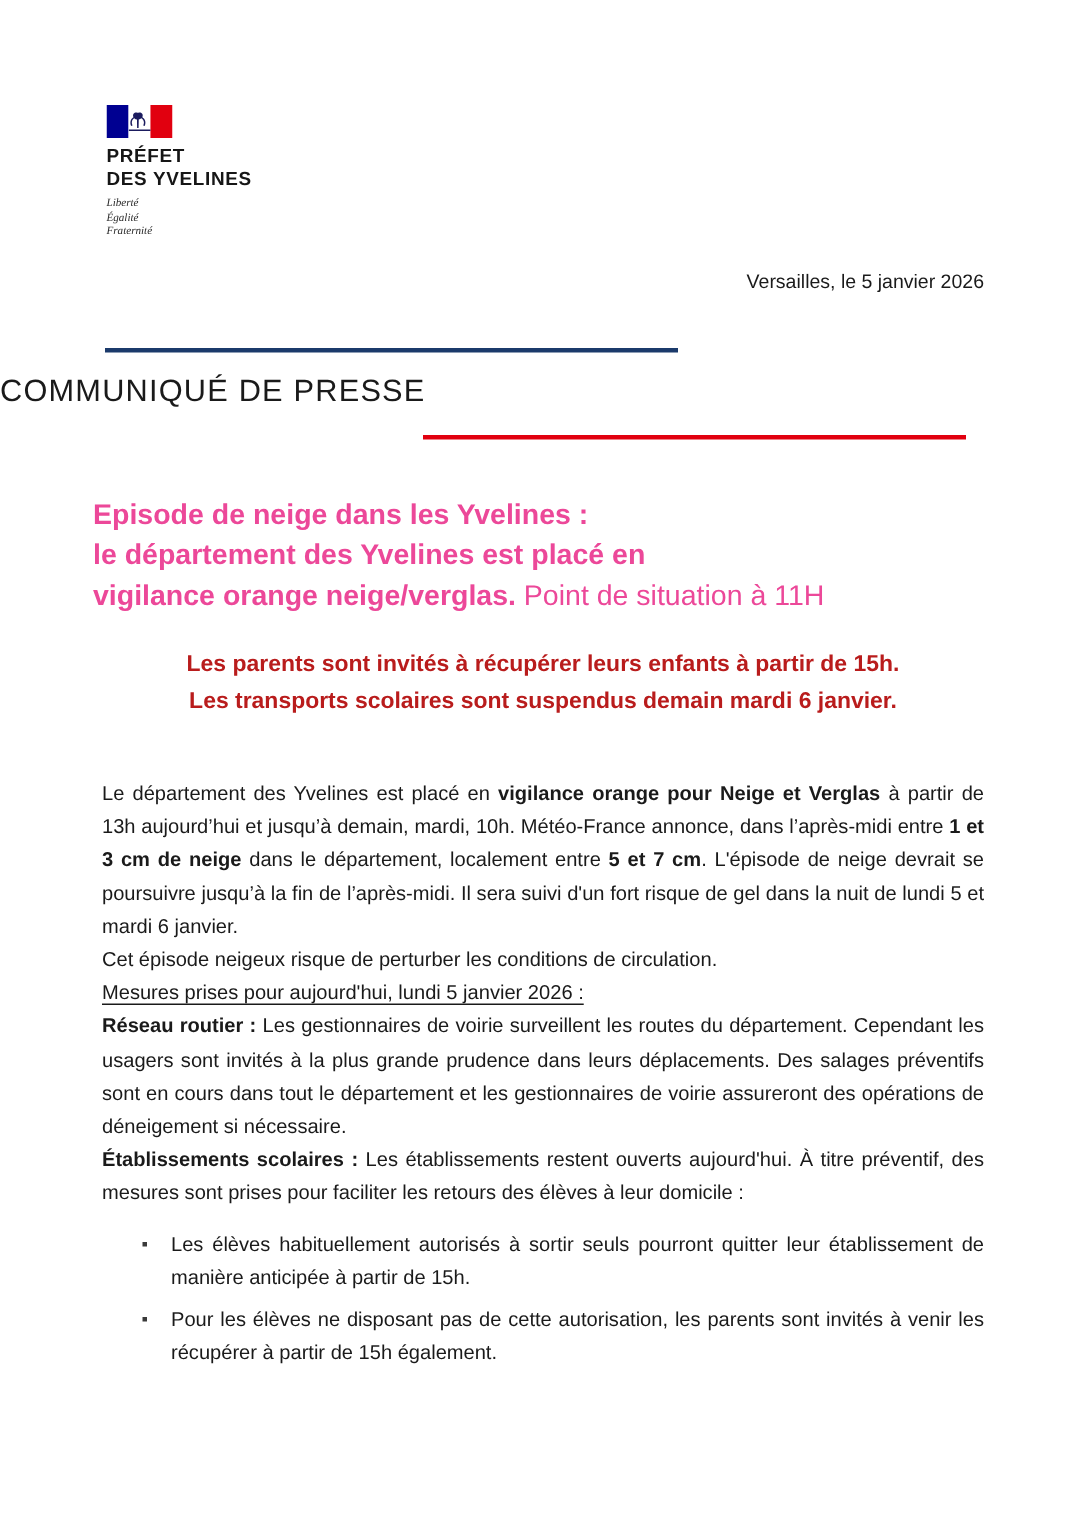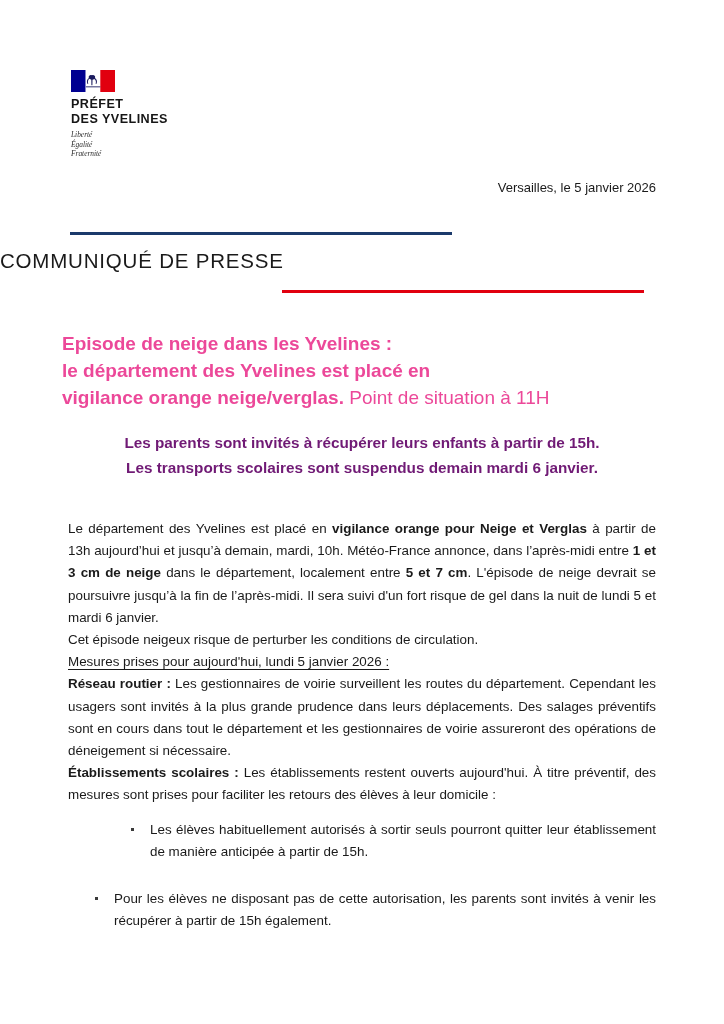--- a/index.html
+++ b/index.html
@@ -124,7 +124,7 @@
     font-weight: 700;
     font-size: 15.3px;
     line-height: 25px;
-    color: #701a75;
+    color: #b91c1c;
   }
 
   

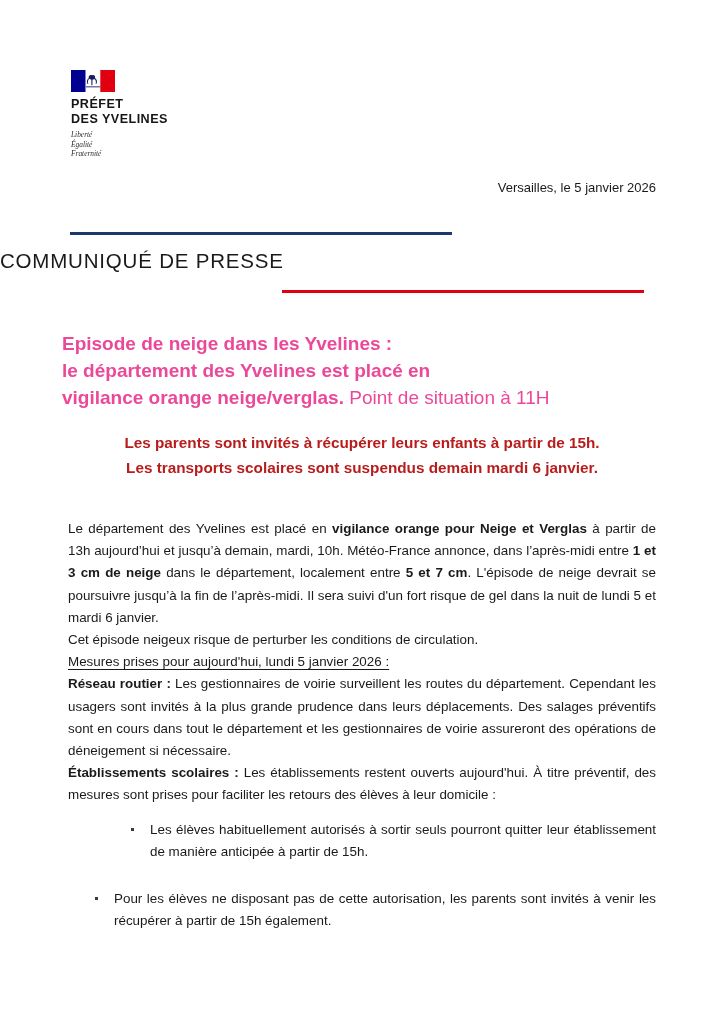--- a/index.html
+++ b/index.html
@@ -161,7 +161,7 @@
     text-align: justify;
     padding-left: 2px;
   }
-  ul.bullets li:first-child { margin-top: 0; margin-left: 36px; }
+  ul.bullets li:first-child { margin-top: 0; }
   ul.bullets li::before {
     content: "";
     position: absolute;

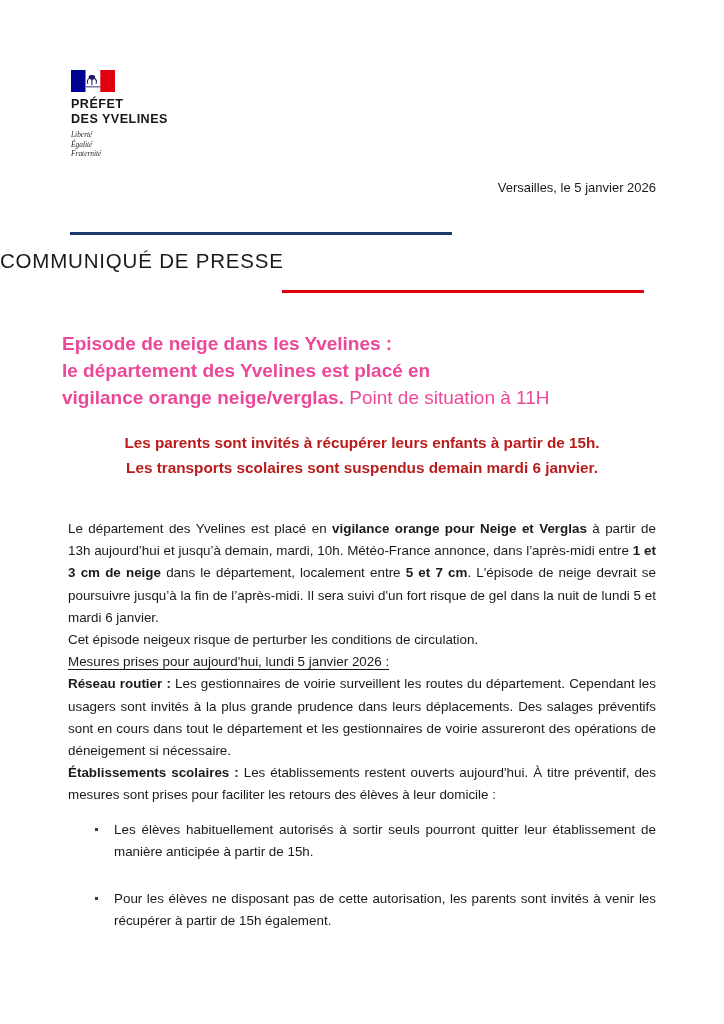--- a/index.html
+++ b/index.html
@@ -157,7 +157,7 @@
   }
   ul.bullets li {
     position: relative;
-    margin-top: 25px;
+    margin-top: 6px;
     text-align: justify;
     padding-left: 2px;
   }

